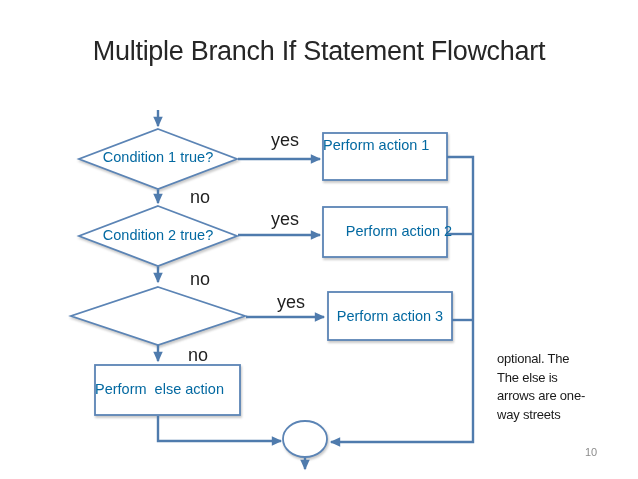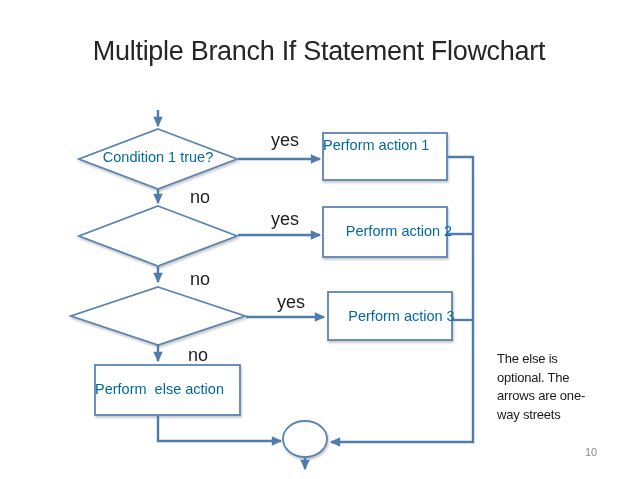--- a/index.html
+++ b/index.html
@@ -68,6 +68,7 @@
   </svg>
 
   <div class="lbl center" style="left:58px;top:150px;width:200px;">Condition 1 true?</div>
+  <div class="lbl center" style="left:58px;top:228px;width:200px;">Condition 2 true?</div>
 
   <div class="lbl center" style="left:323px;top:138px;width:100px;">Perform action 1</div>
   <div class="lbl center" style="left:337px;top:224px;width:124px;">Perform action 2</div>

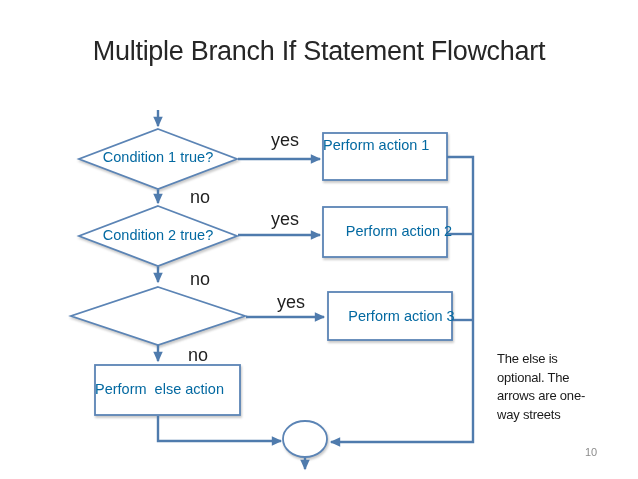--- a/index.html
+++ b/index.html
@@ -72,7 +72,7 @@
 
   <div class="lbl center" style="left:323px;top:138px;width:100px;">Perform action 1</div>
   <div class="lbl center" style="left:337px;top:224px;width:124px;">Perform action 2</div>
-  <div class="lbl center" style="left:328px;top:309px;width:147px;">Perform action 3</div>
+  <div class="lbl center" style="left:328px;top:309px;width:124px;">Perform action 3</div>
   <div class="lbl center" style="left:95px;top:382px;width:116px;">Perform  else action</div>
 
   <div class="lbl branch" style="left:271px;top:131px;">yes</div>

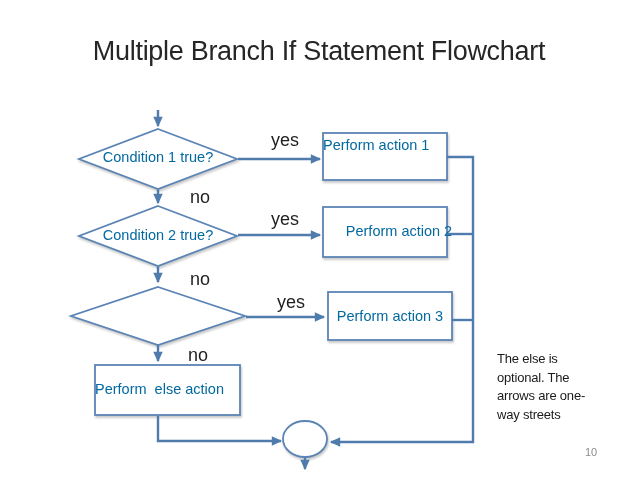--- a/index.html
+++ b/index.html
@@ -83,8 +83,8 @@
   <div class="lbl branch" style="left:188px;top:346px;">no</div>
 
   <div class="note">
+    <div>optional. The</div>
     <div>The else is</div>
-    <div>optional. The</div>
     <div>arrows are one-</div>
     <div>way streets</div>
   </div>

